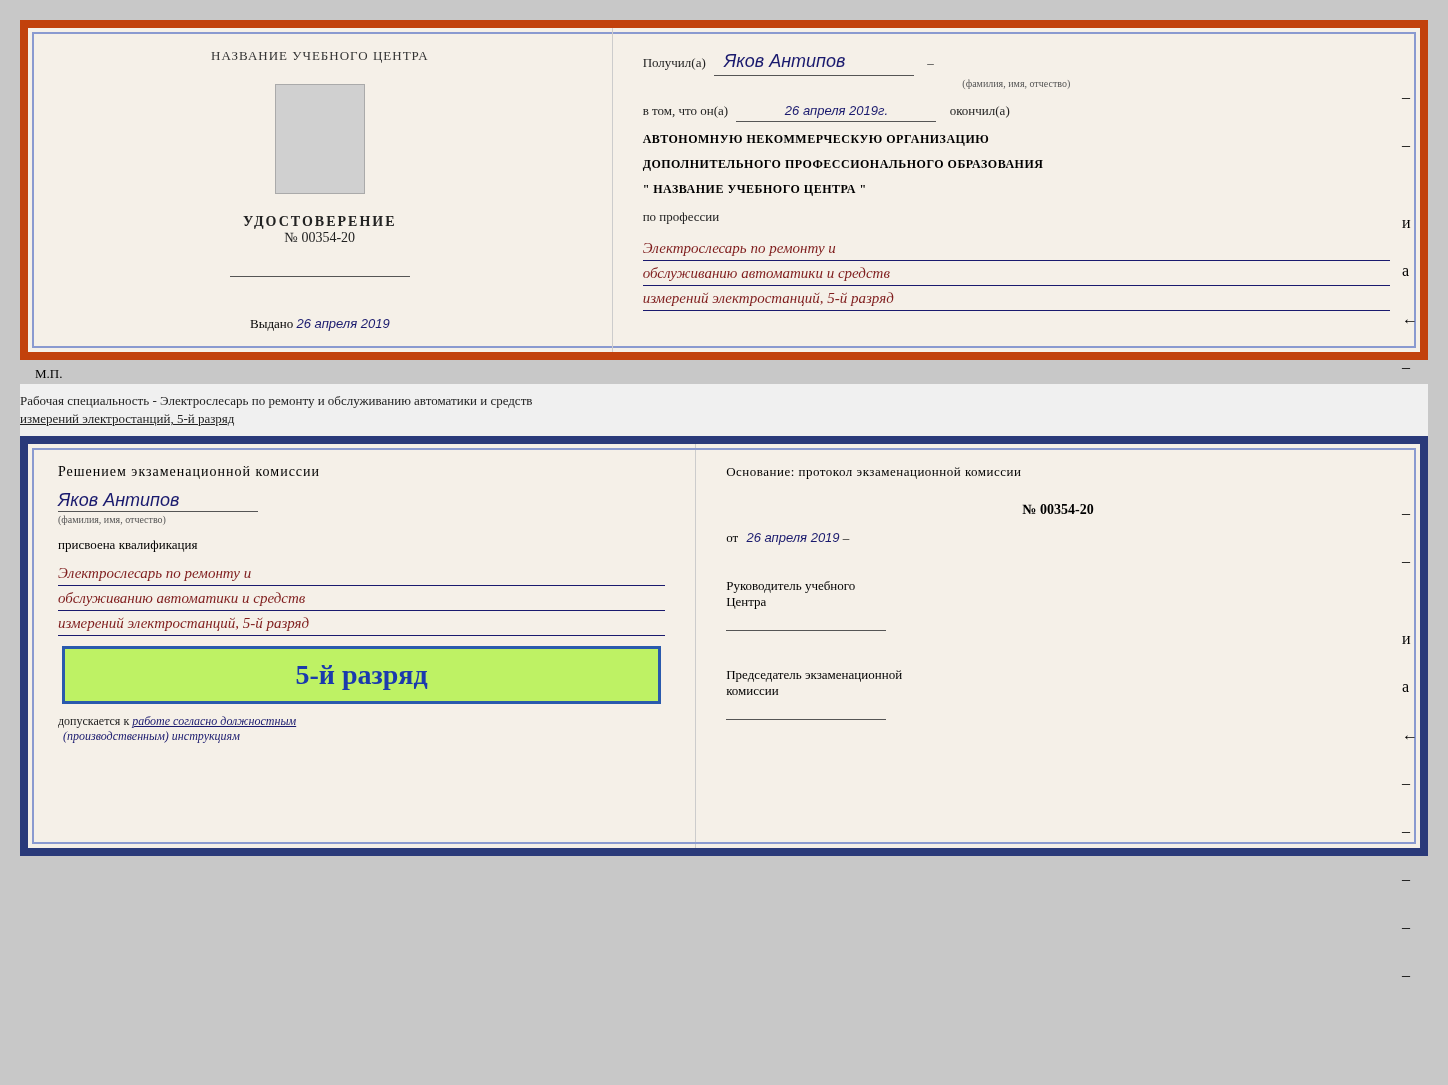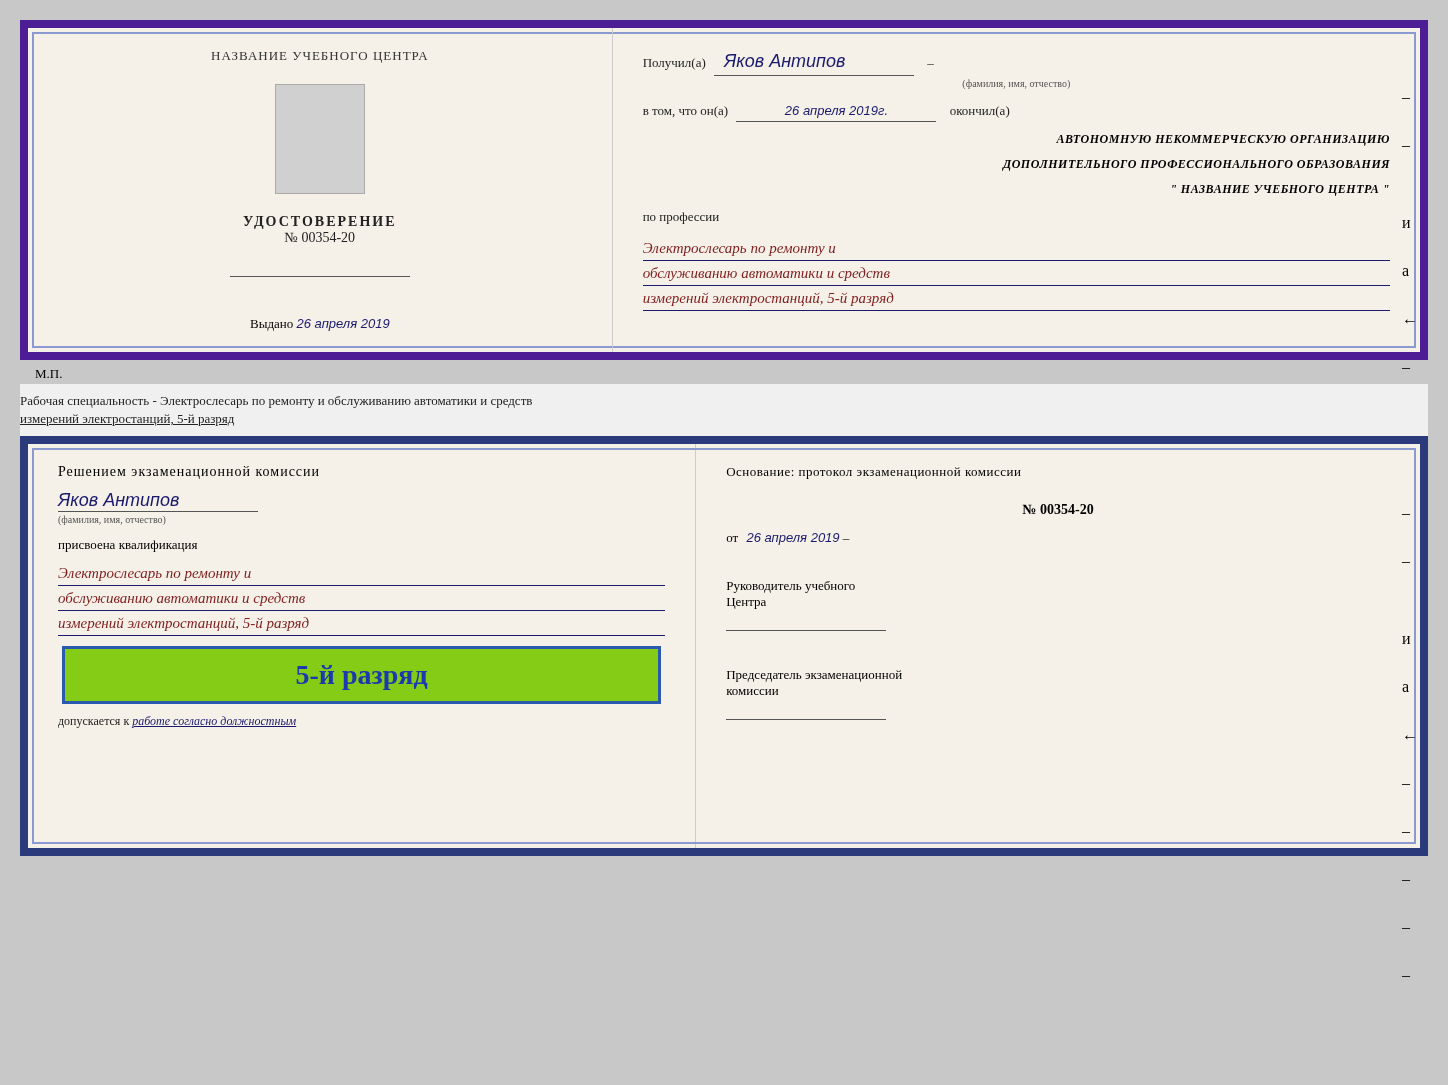--- a/index.html
+++ b/index.html
@@ -20,7 +20,7 @@
     
     .diploma-top {
       display: flex;
-      border: 8px solid #4c1d95;
+      border: 8px solid #c2410c;
       background: #f5f0e8;
       margin-bottom: 4px;
       position: relative;

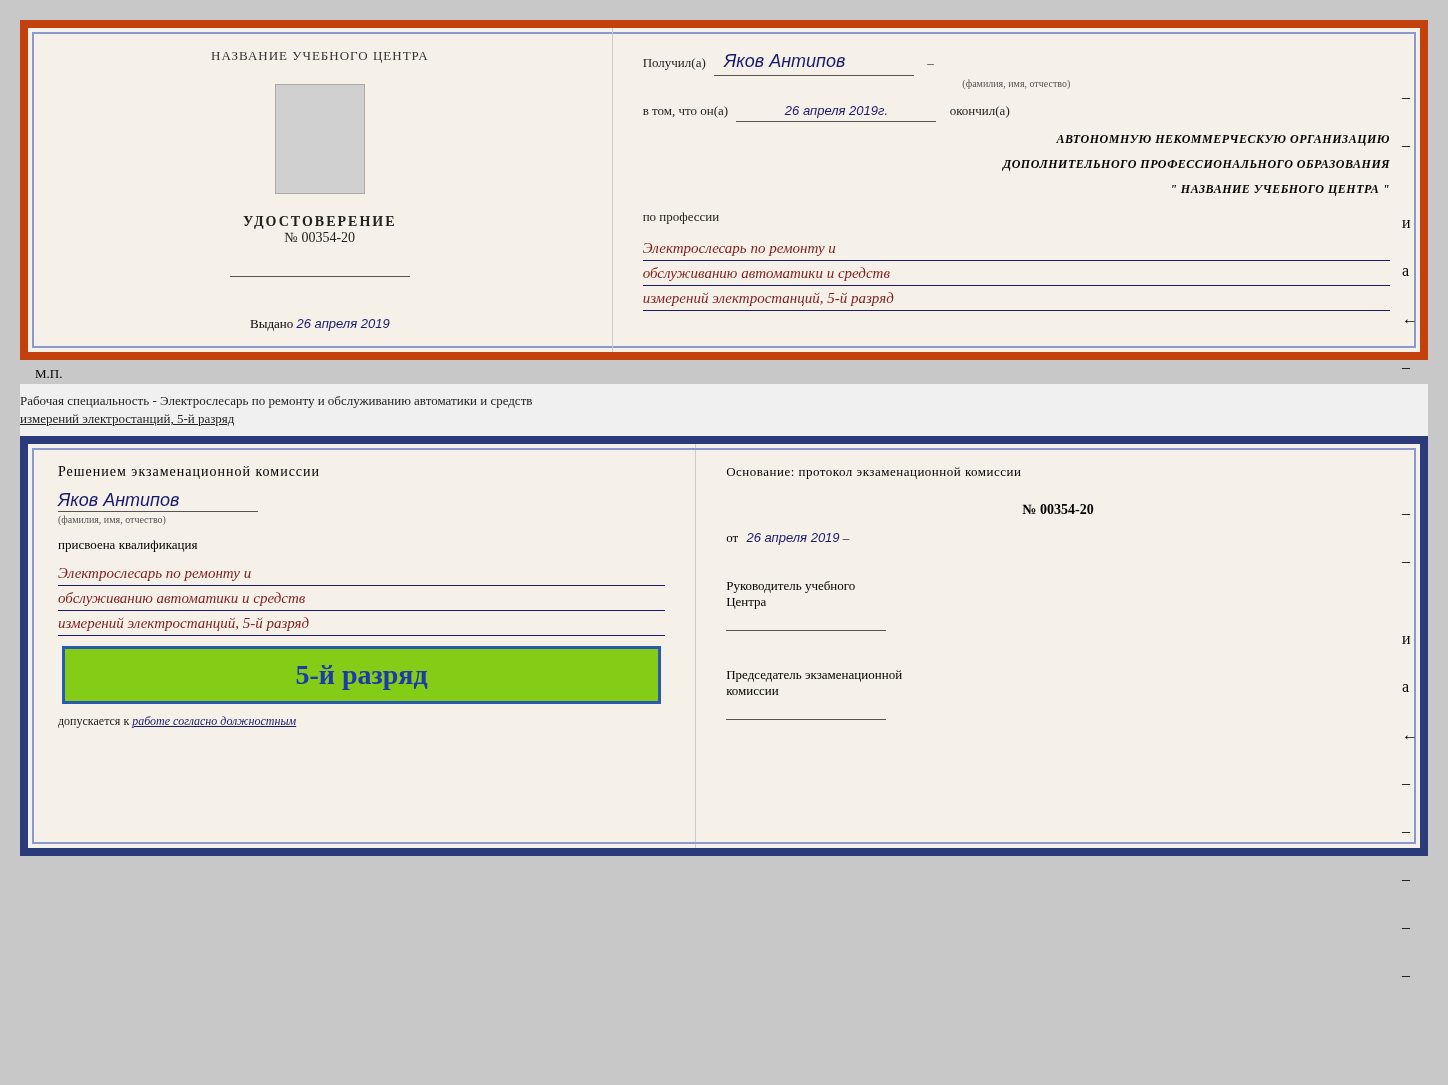--- a/index.html
+++ b/index.html
@@ -116,11 +116,10 @@
     }
 
     .text-caps-center {
-      text-align: right;
+      text-align: left;
       font-size: 13px;
       font-weight: normal;
       letter-spacing: 0.5px;
-      font-style: italic;
     }
 
     .profession-handwritten {

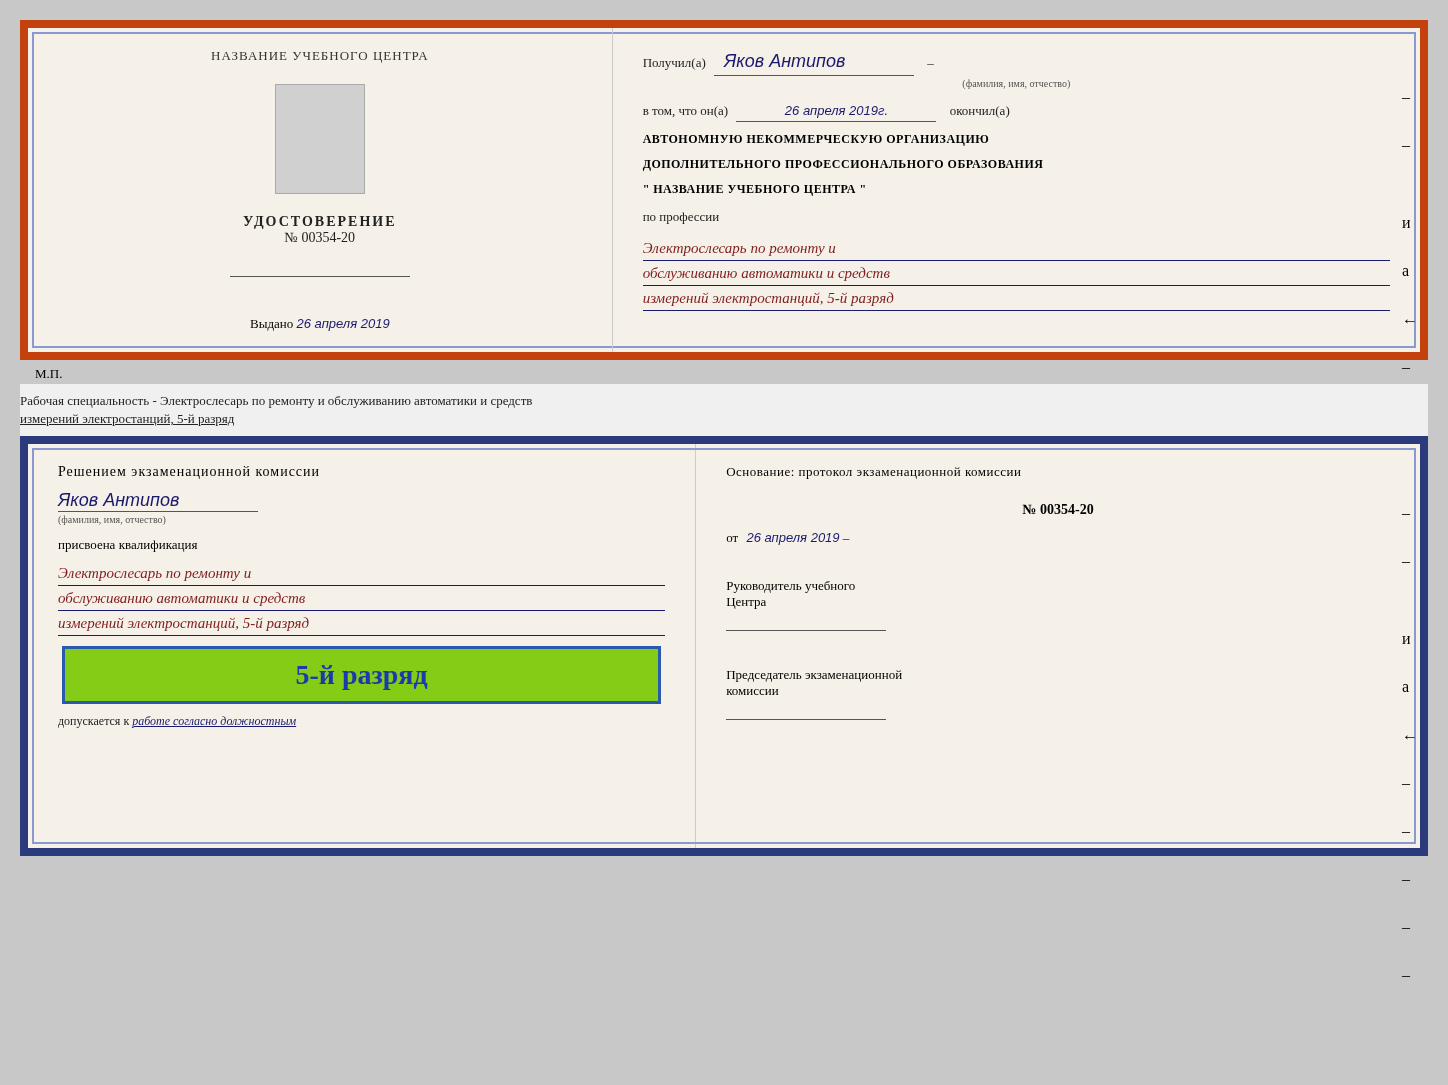--- a/index.html
+++ b/index.html
@@ -179,7 +179,7 @@
       border: 3px solid #2a5aad;
       padding: 10px 15px;
       margin: 10px 4px;
-      background: #84cc16;
+      background: #bef264;
     }
 
     .qualification-big {

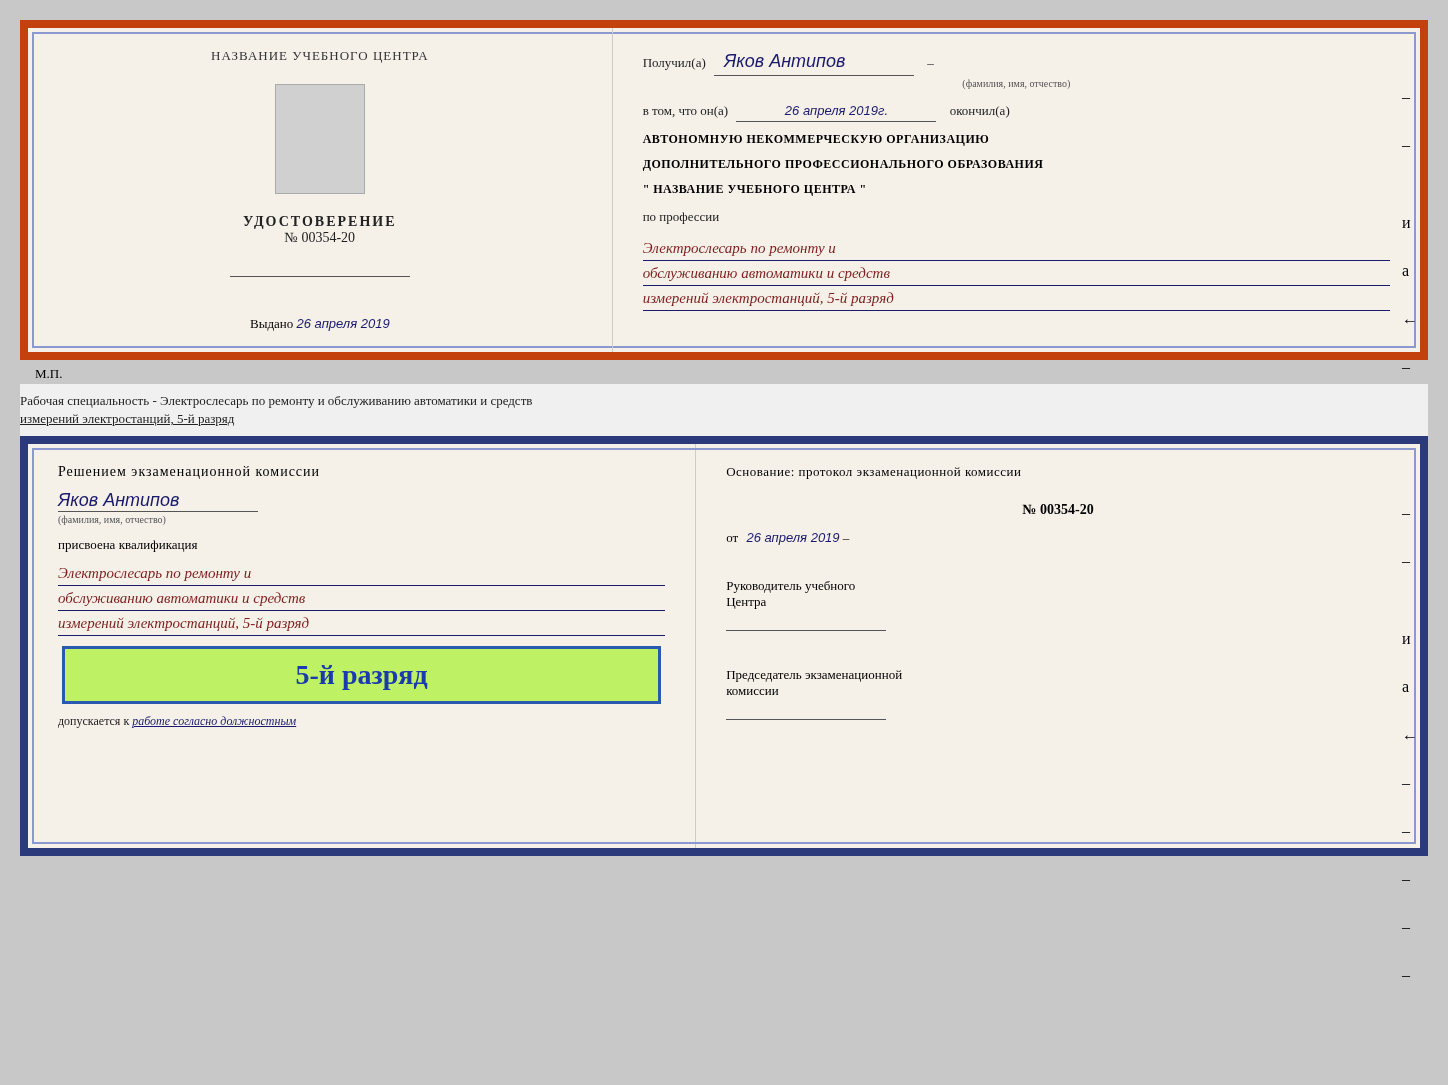--- a/index.html
+++ b/index.html
@@ -308,6 +308,7 @@
         <span>допускается к</span>
         <span class="допускается-handwritten" style="text-decoration: underline;">работе согласно должностным</span>
       </div>
+      <div class="допускается-handwritten" style="font-size:12px; margin-left: 5px;">(производственным) инструкциям</div>
     </div>
 
     <div class="diploma-bottom-right">

